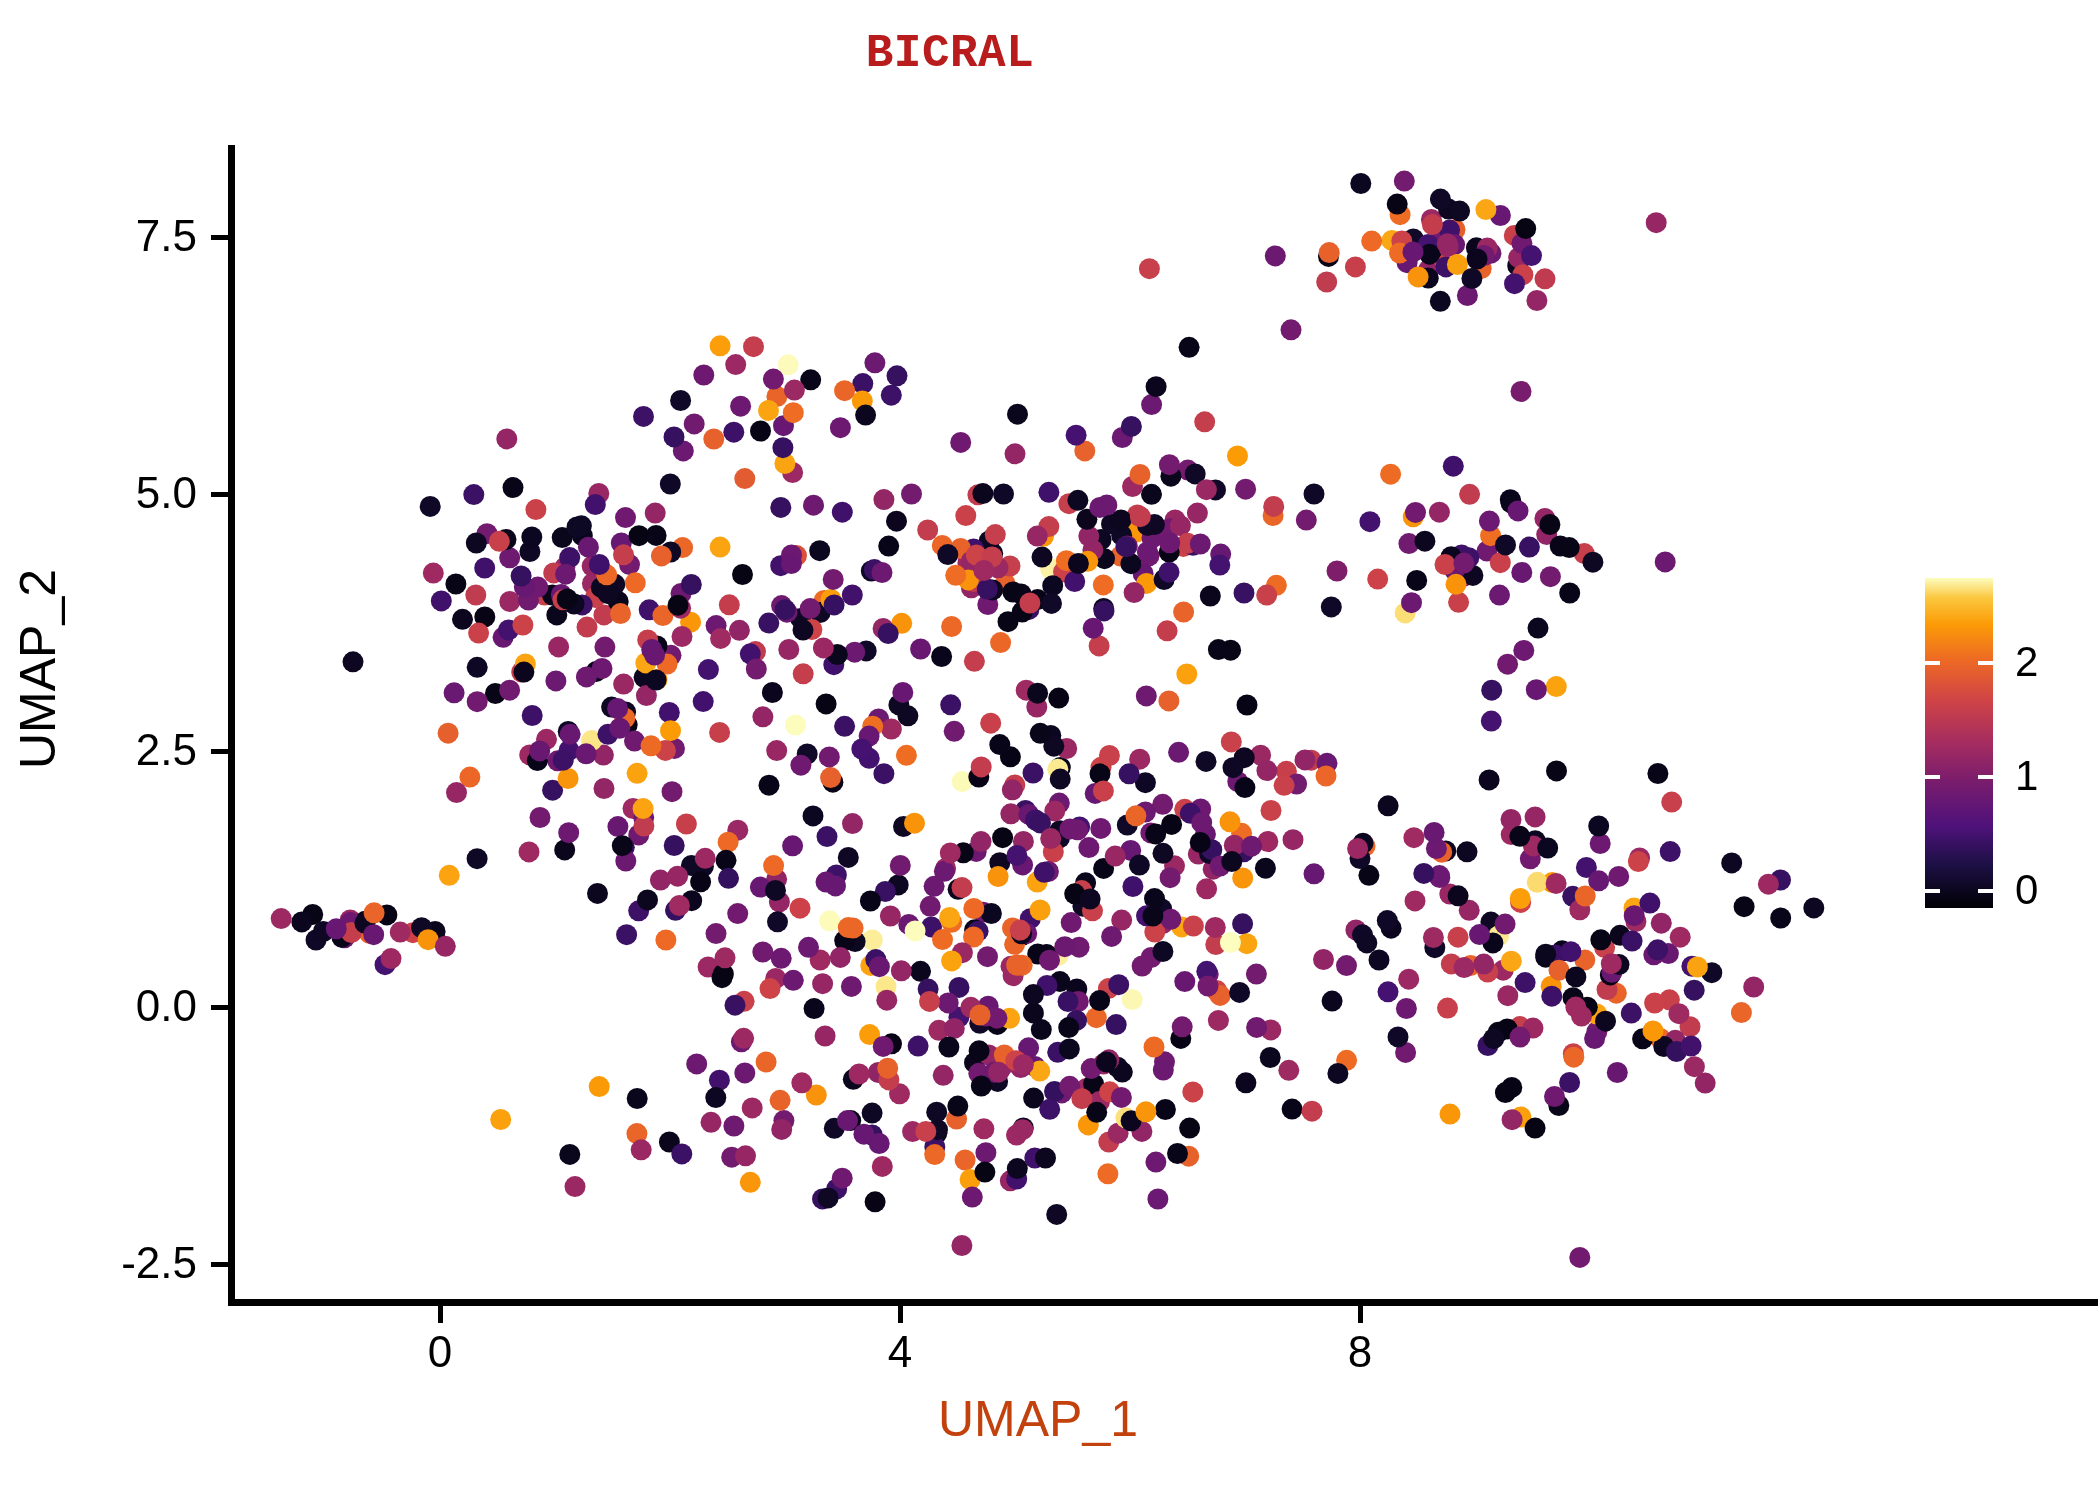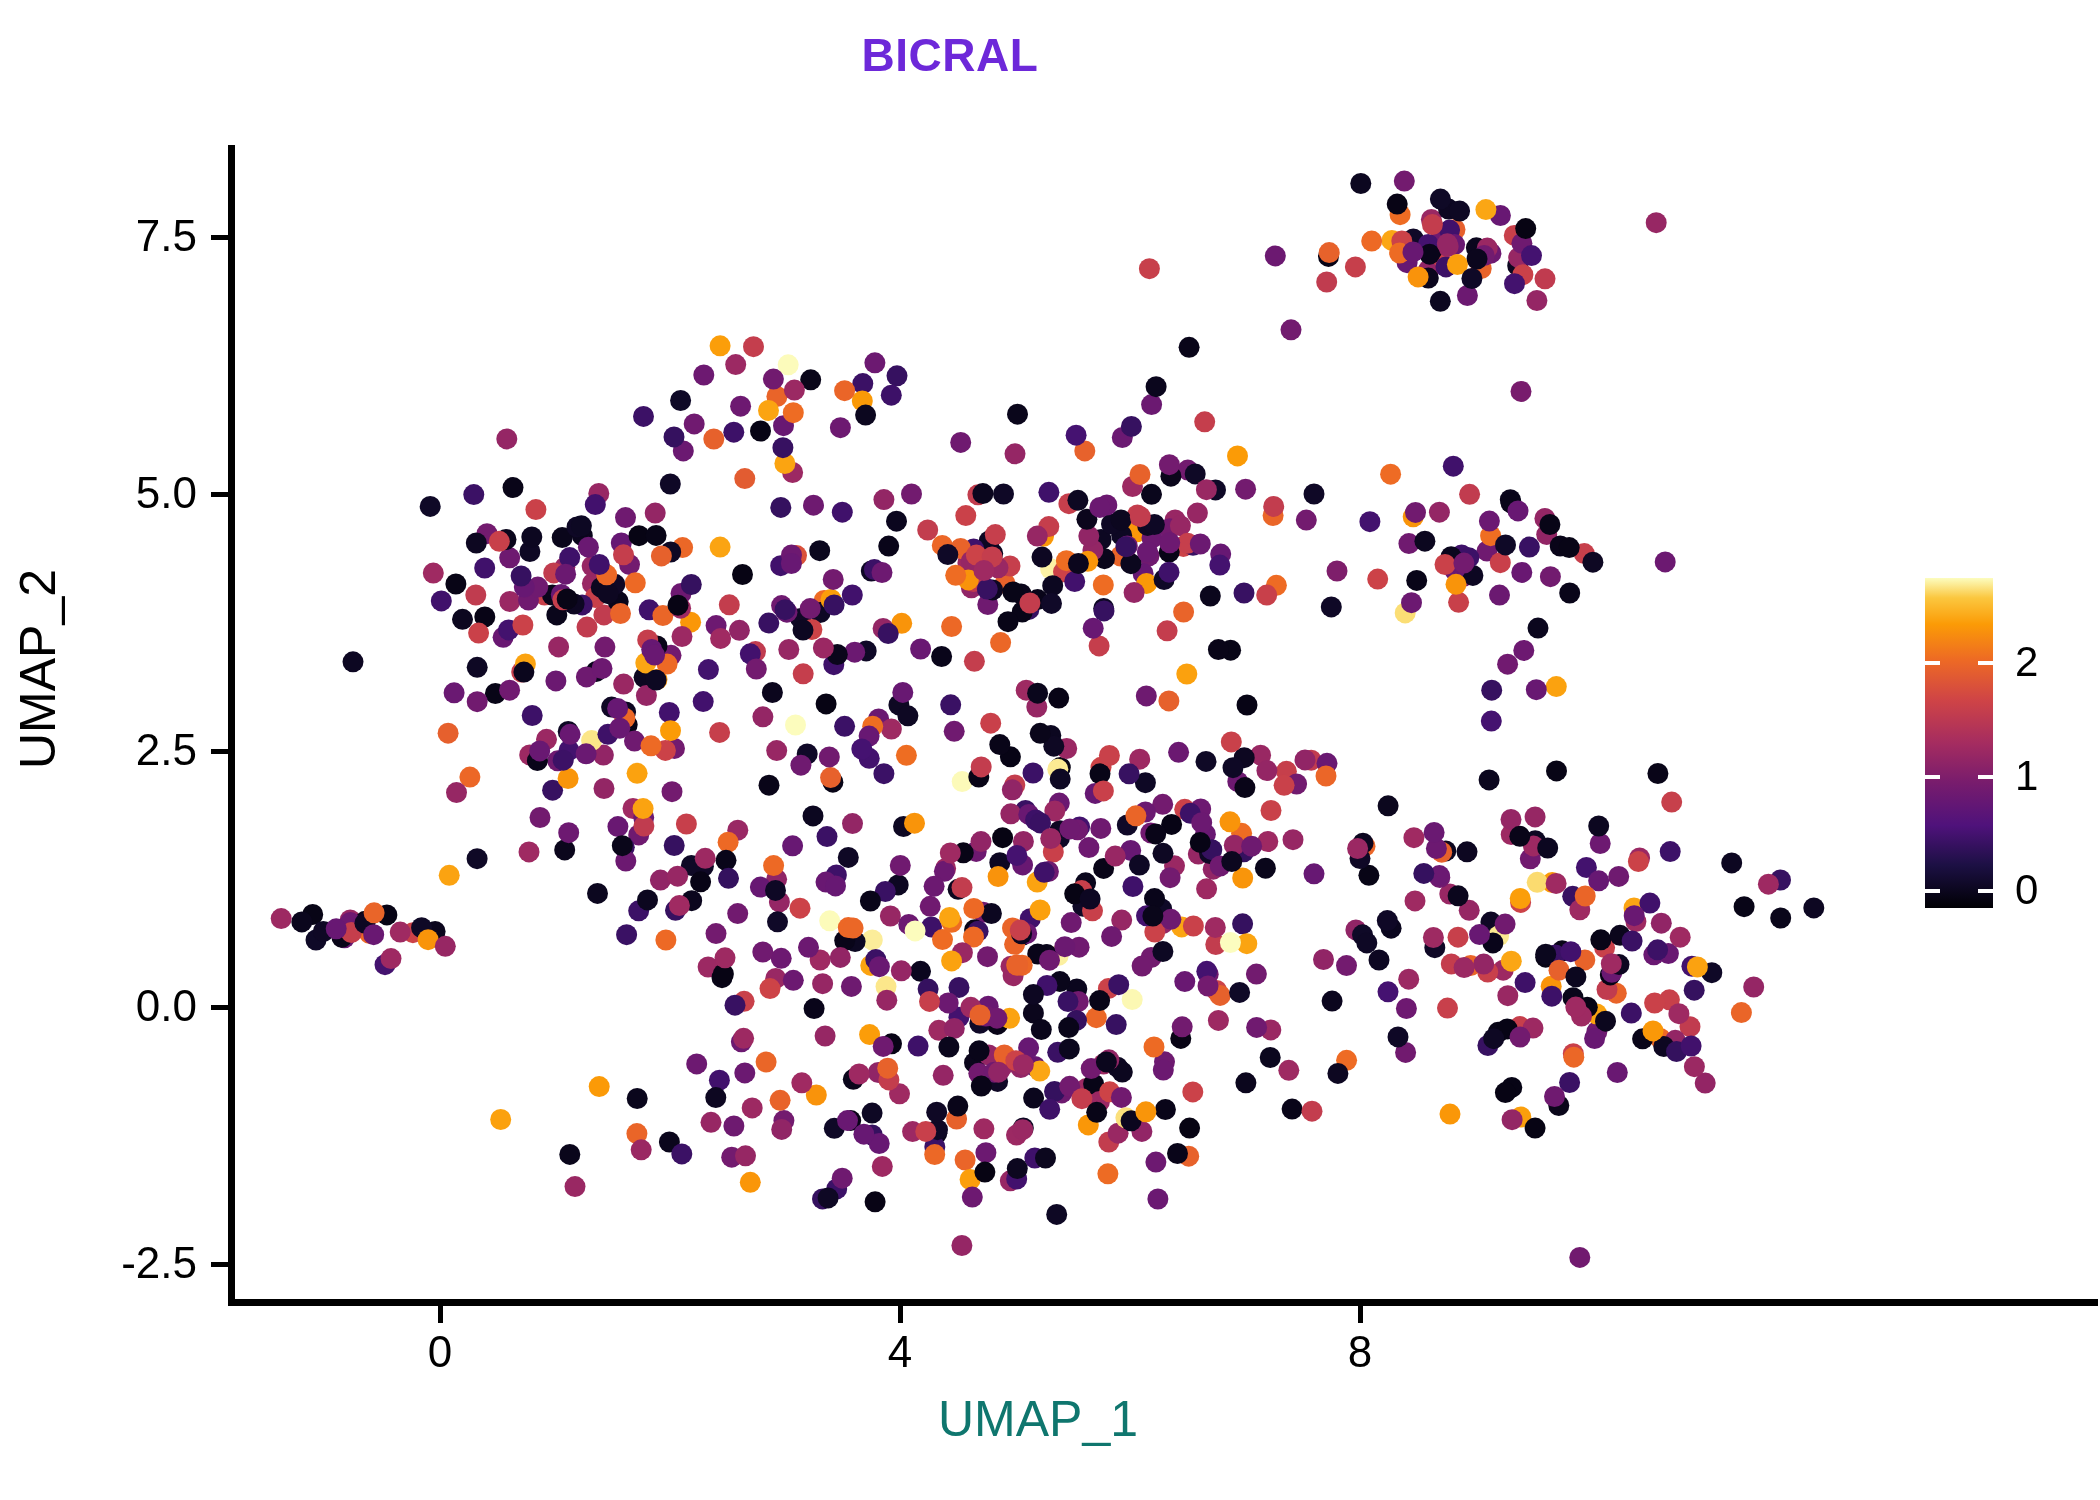--- a/index.html
+++ b/index.html
@@ -27,8 +27,9 @@
     text-align: center;
     font-size: 46px;
     font-weight: bold;
-    color: #6d28d9;
+    color: #b91c1c;
     letter-spacing: 0.5px;
+    font-family: Liberation Mono, monospace;
   }
   #plot-area {
     position: absolute;

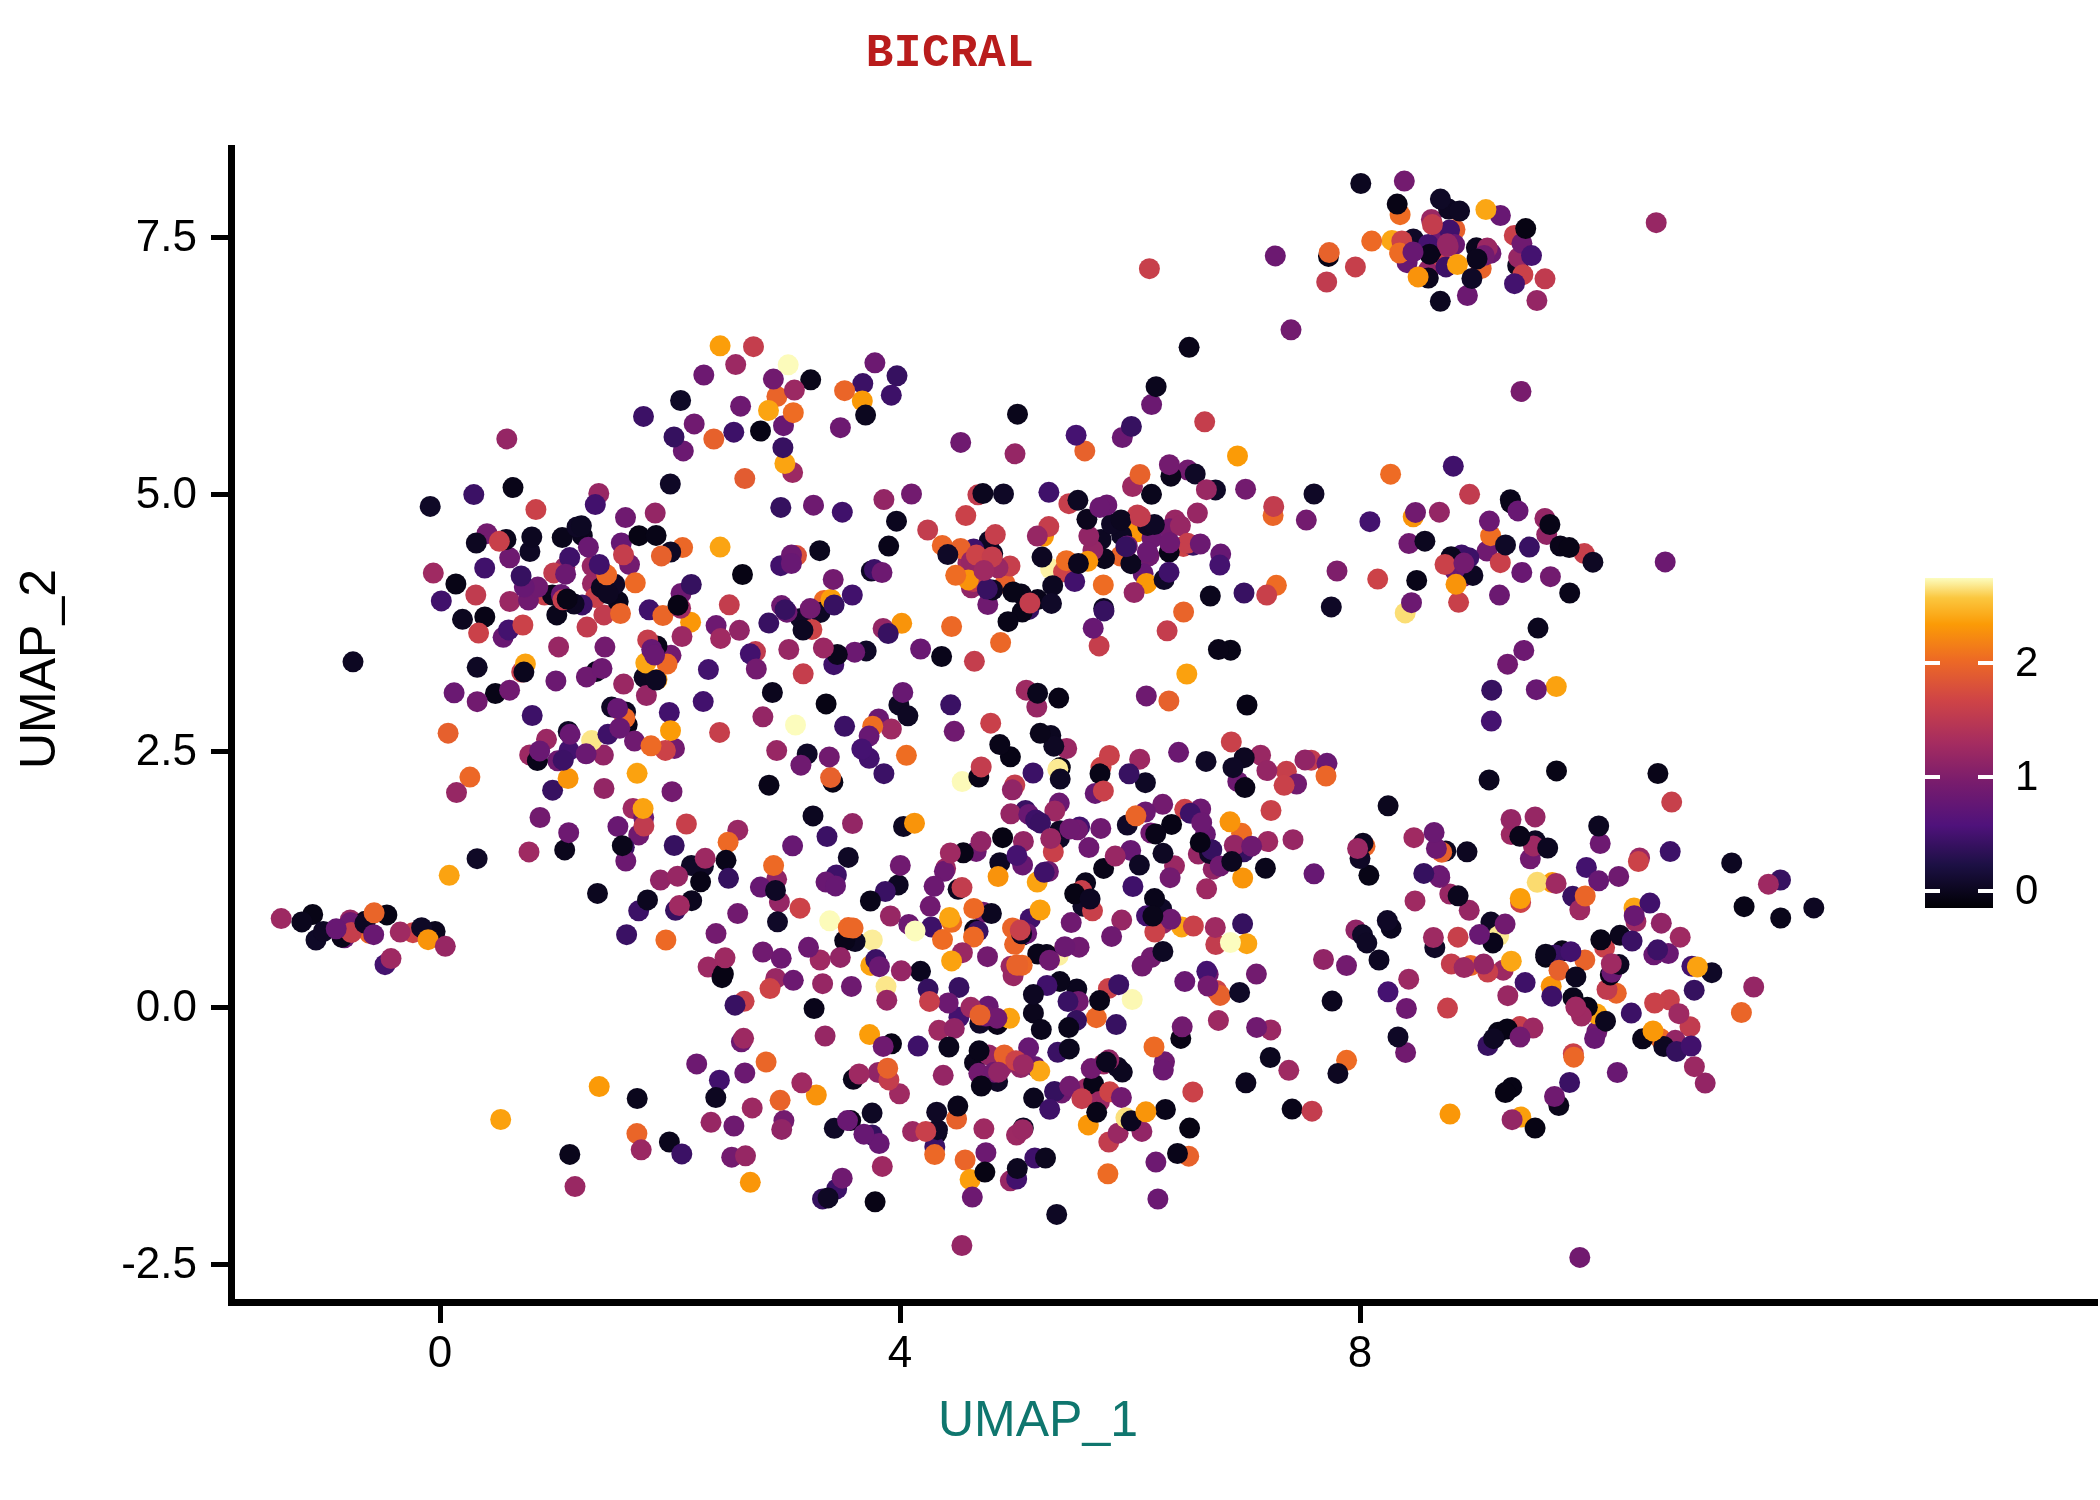--- a/index.html
+++ b/index.html
@@ -110,7 +110,7 @@
     width: 1610px;
     text-align: center;
     font-size: 50px;
-    color: #0f766e;
+    color: #c2410c;
   }
   #legend {
     position: absolute;

